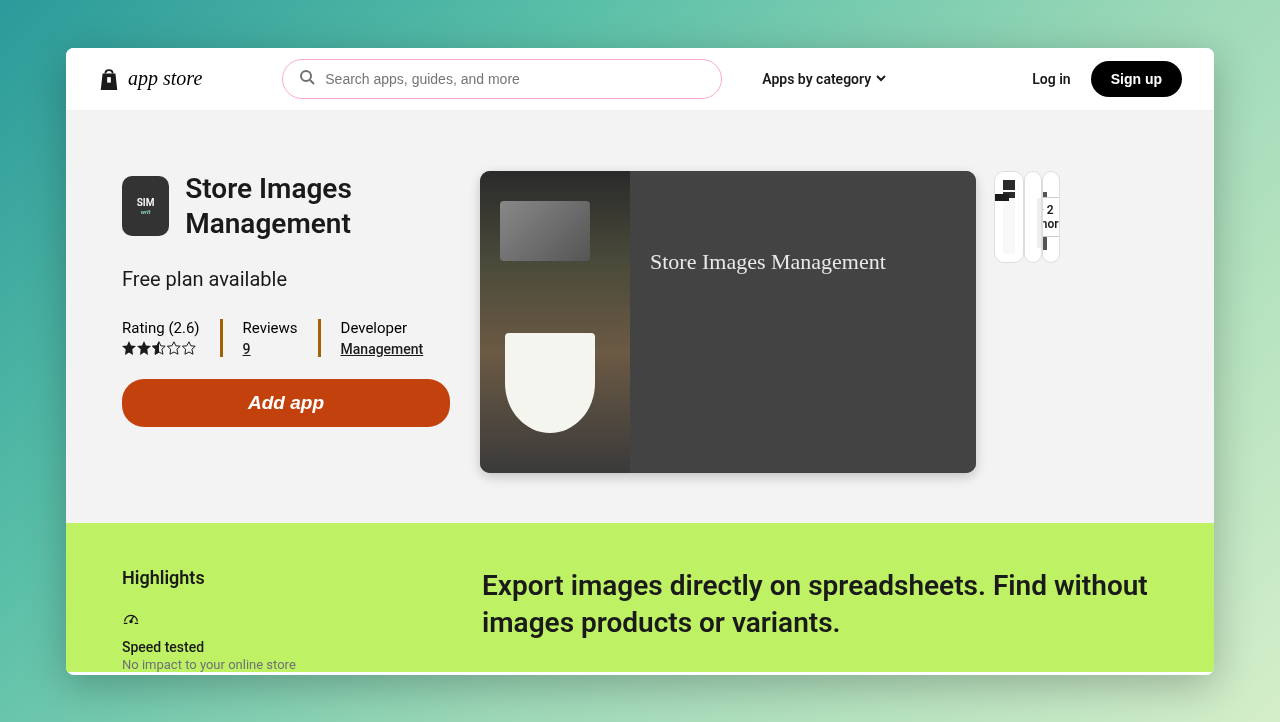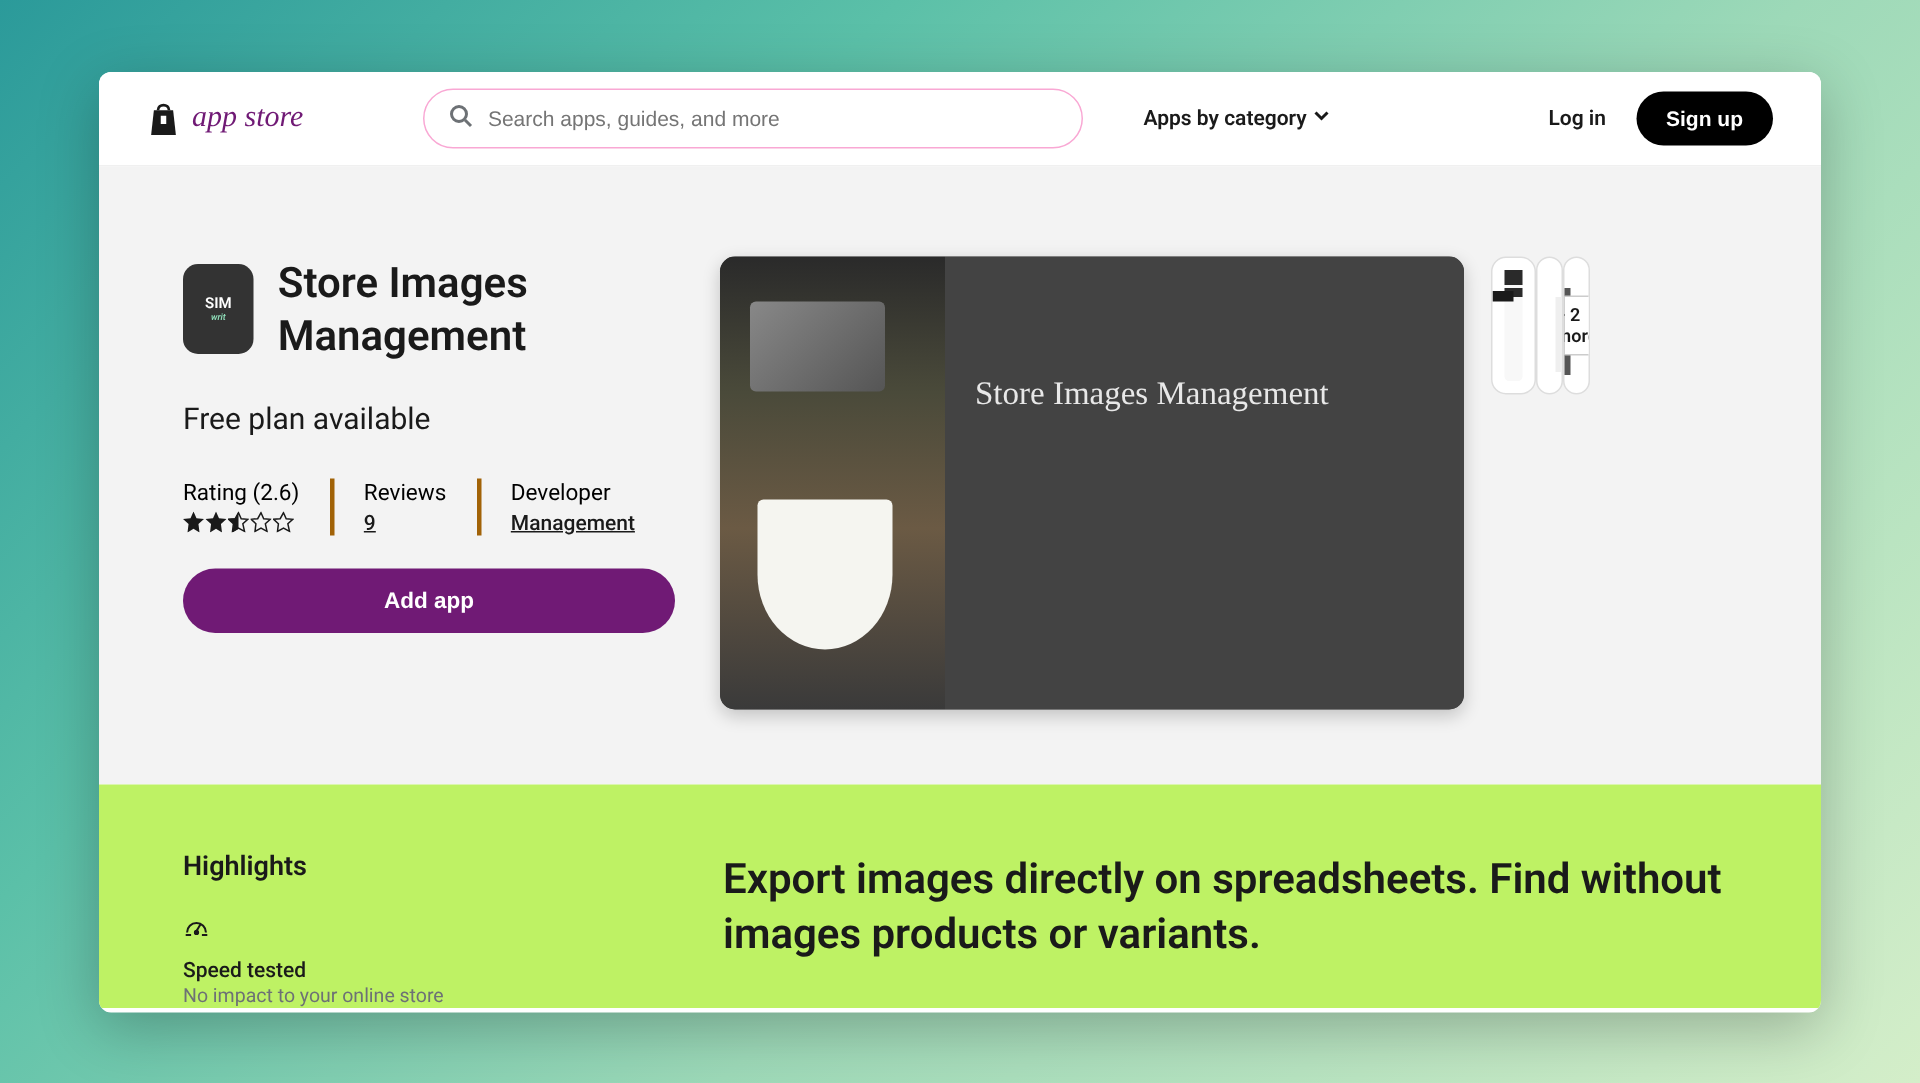--- a/index.html
+++ b/index.html
@@ -36,7 +36,7 @@
   position: relative;
 }
 .shopify-bag svg { width: 100%; height: 100%; }
-.logo-text { font-family: Georgia, serif; font-style: italic; font-size: 20px; color: #701a75; }
+.logo-text { font-family: Georgia, serif; font-style: italic; font-size: 20px; color: #000000; }
 .search-bar {
   flex: 0 0 440px;
   height: 40px;

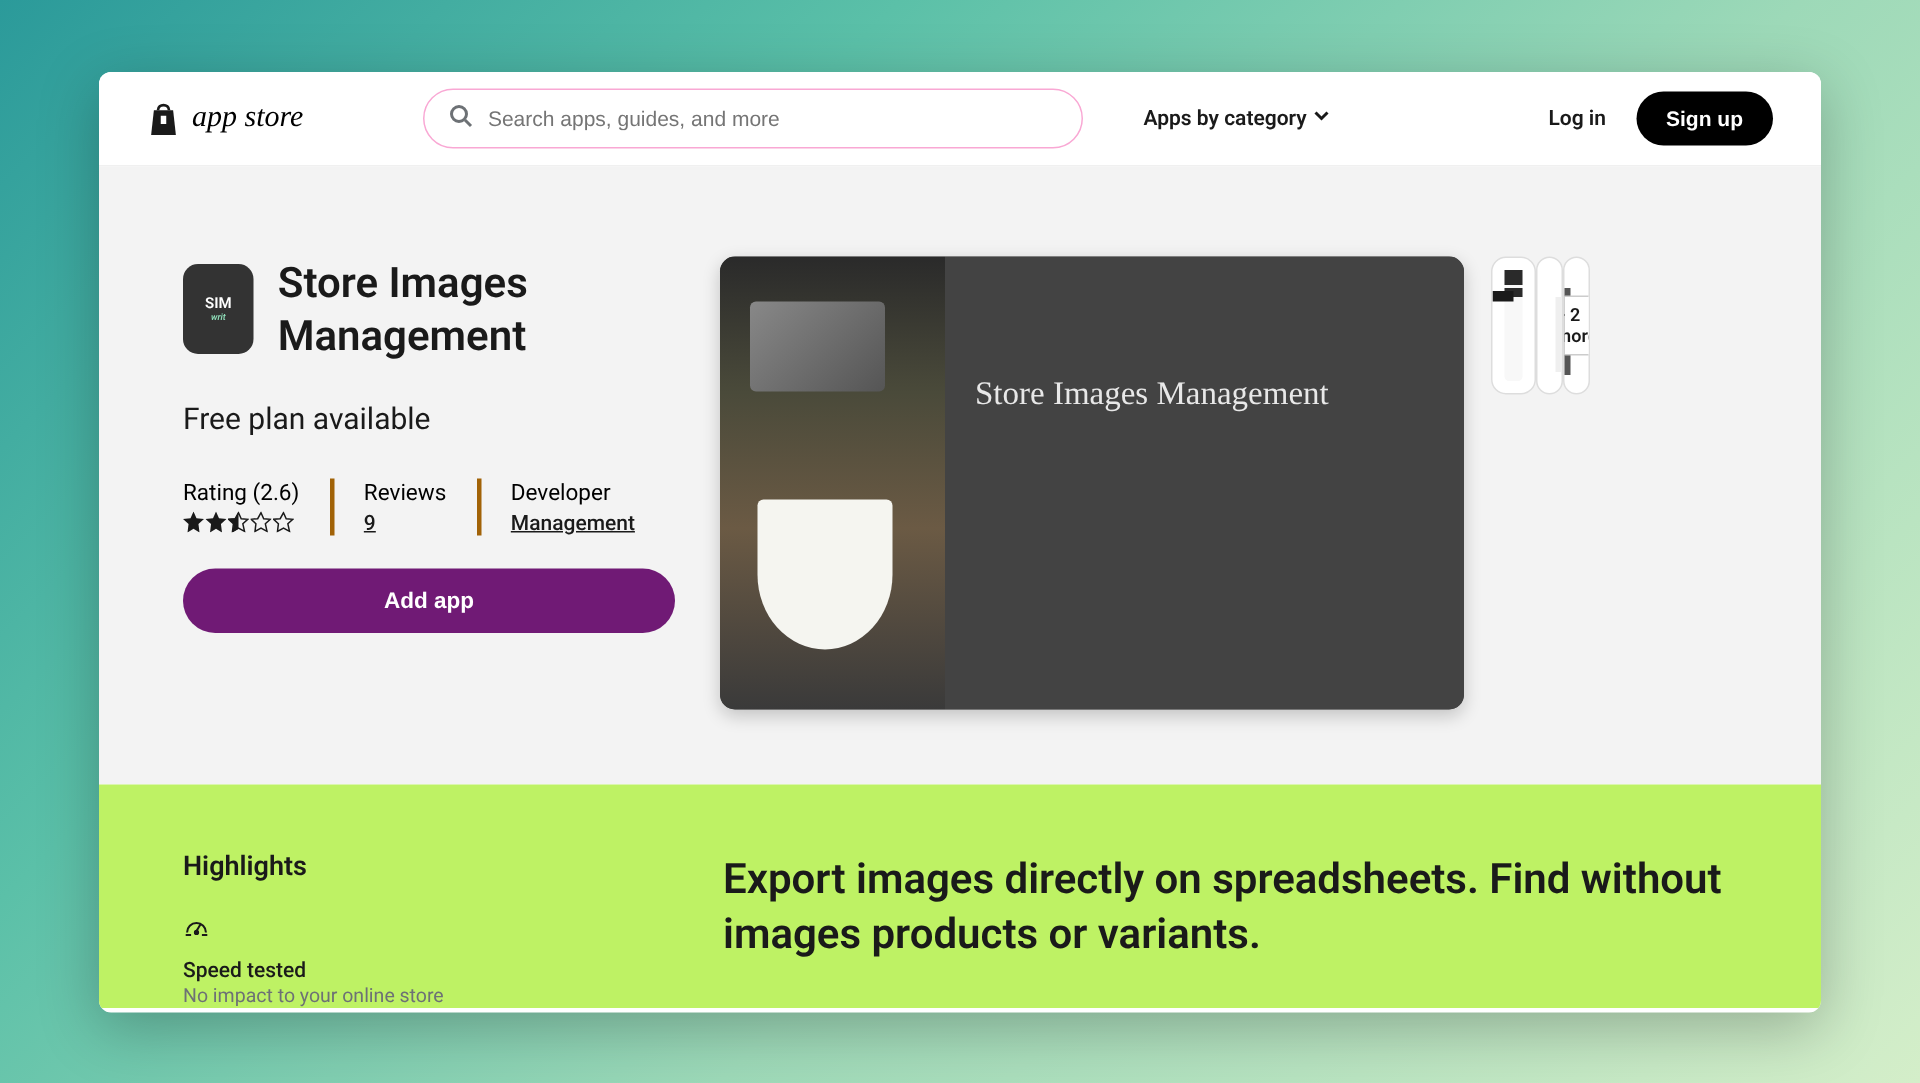--- a/index.html
+++ b/index.html
@@ -113,14 +113,15 @@
 .star { width: 14px; height: 14px; }
 .add-app-btn {
   width: 328px;
-  background: #701a75; color: #fff;
+  background: #c2410c; color: #fff;
   border: none;
   border-radius: 22px;
   padding: 13px 0;
-  font-size: 15px;
+  font-size: 19px;
   font-weight: 600;
   margin-top: 22px;
   cursor: pointer;
+  font-style: italic;
 }
 .hero-right { flex: 1; display: flex; gap: 18px; }
 .main-shot {

